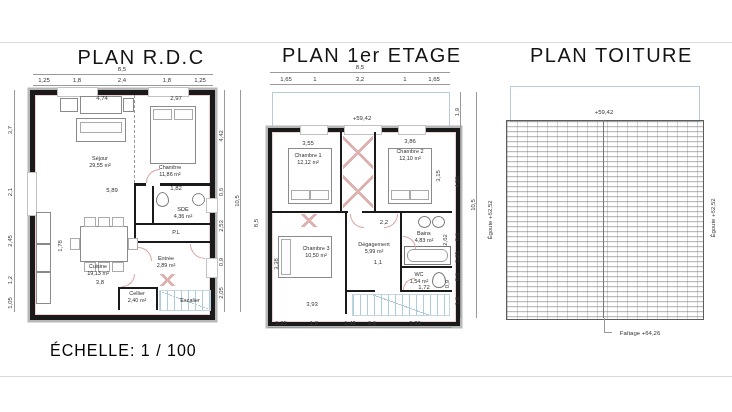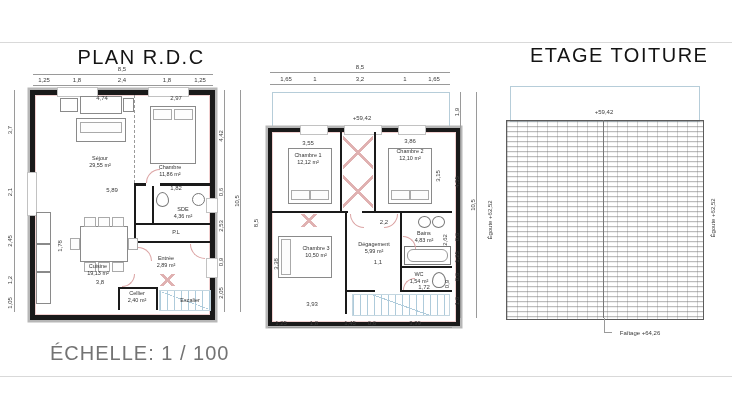--- a/index.html
+++ b/index.html
@@ -167,6 +167,7 @@
 
   <div class="scale" style="left:50px;top:342px">ÉCHELLE: 1 / 100</div>
 
+  <div class="ptitle" style="left:282px;top:44px;width:160px">PLAN 1er ETAGE</div>
 
   <div class="dline-h" style="left:270px;top:72px;width:180px"></div>
   <div class="dim" style="left:360px;top:67px">8,5</div>

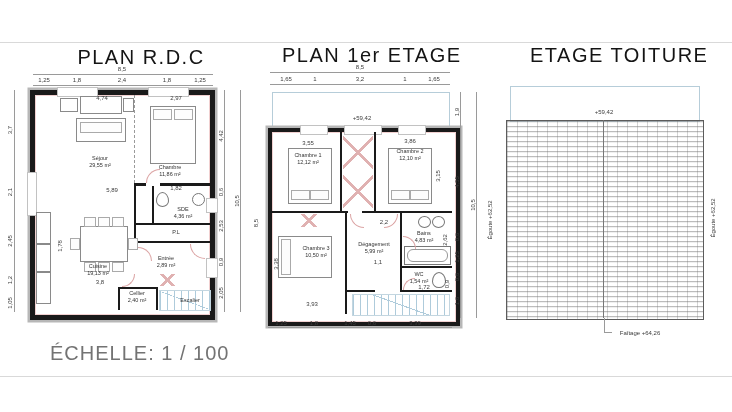--- a/index.html
+++ b/index.html
@@ -276,7 +276,7 @@
   <div class="dim" style="left:372px;top:323px">0,6</div>
   <div class="dim" style="left:415px;top:323px">3,39</div>
 
-  <div class="ptitle" style="left:530px;top:44px;width:140px">ETAGE TOITURE</div>
+  <div class="ptitle" style="left:530px;top:44px;width:140px">PLAN TOITURE</div>
 
   <div class="terr" style="left:510px;top:86px;width:188px;height:34px"></div>
   <div class="dim" style="left:604px;top:112px">+59,42</div>

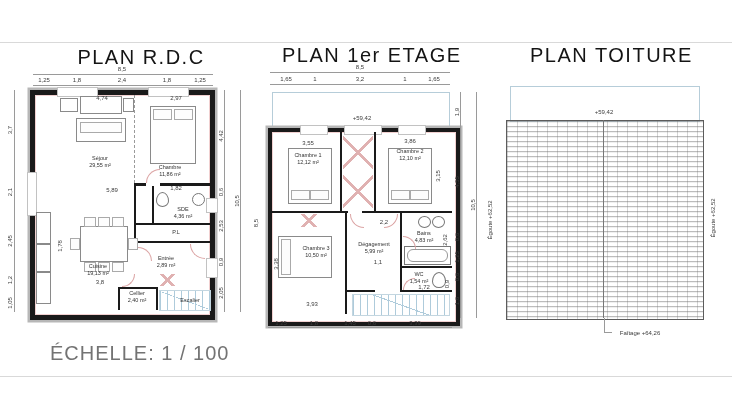--- a/index.html
+++ b/index.html
@@ -7,7 +7,7 @@
           font-family:"Liberation Sans",sans-serif;color:#222;}
   .sheetline{position:absolute;left:0;width:732px;height:1px;background:#d9d9d9;}
   .ptitle{position:absolute;font-size:20px;letter-spacing:1.5px;color:#141414;text-align:center;white-space:nowrap;}
-  .scale{position:absolute;font-size:20px;letter-spacing:1px;color:#737373;white-space:nowrap;}
+  .scale{position:absolute;font-size:16px;letter-spacing:1px;color:#000000;white-space:nowrap;}
   .bldg{position:absolute;border:5px solid #1a1a1a;box-shadow:0 0 0 2.5px #b7b7b7, inset 0 0 0 1px rgba(224,150,150,.45);background:#fff;}
   .bldg2{position:absolute;border:4px solid #1a1a1a;box-shadow:0 0 0 2.5px #b7b7b7, inset 0 0 0 1px rgba(224,150,150,.45);background:#fff;}
   .wall{position:absolute;background:#1a1a1a;}

